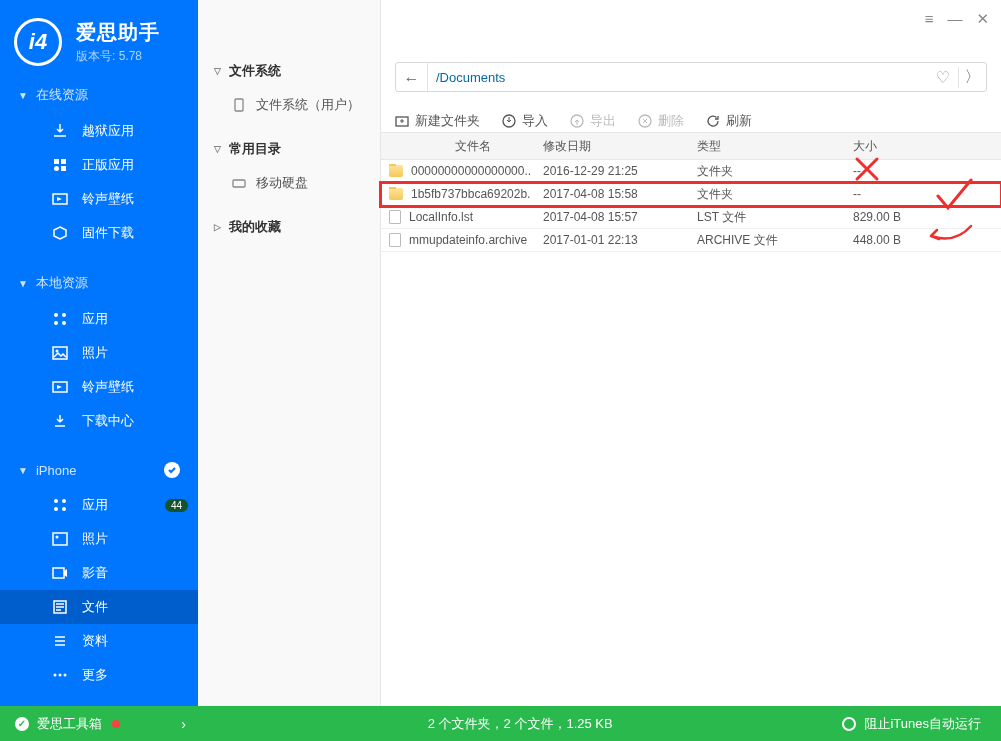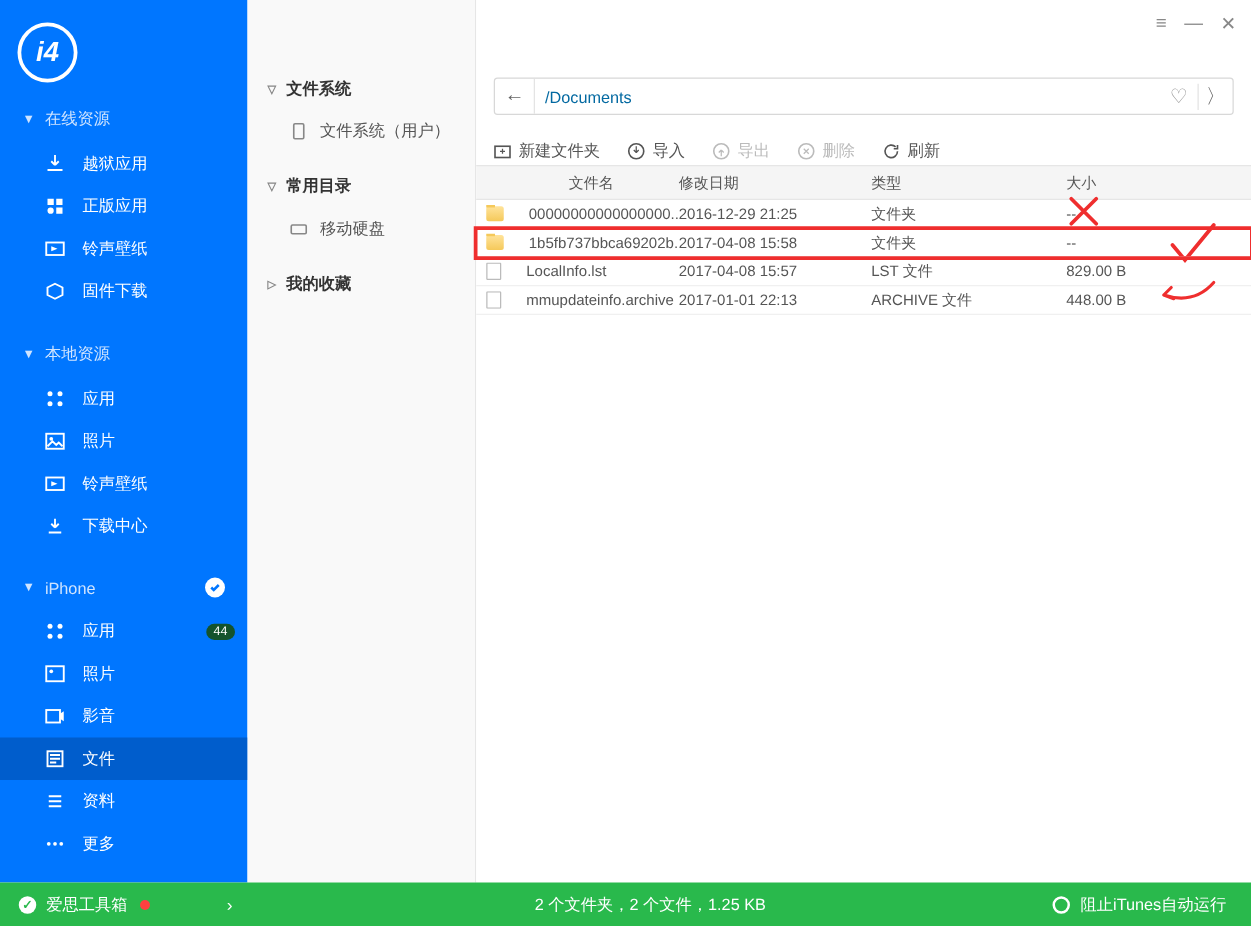--- a/index.html
+++ b/index.html
@@ -85,6 +85,10 @@
 <div class="sidebar-left">
   <div class="logo-area">
     <div class="logo-circle">i4</div>
+    <div class="logo-text">
+      <div class="app-name">爱思助手</div>
+      <div class="app-version">版本号: 5.78</div>
+    </div>
   </div>
 
   <div class="side-section-header">

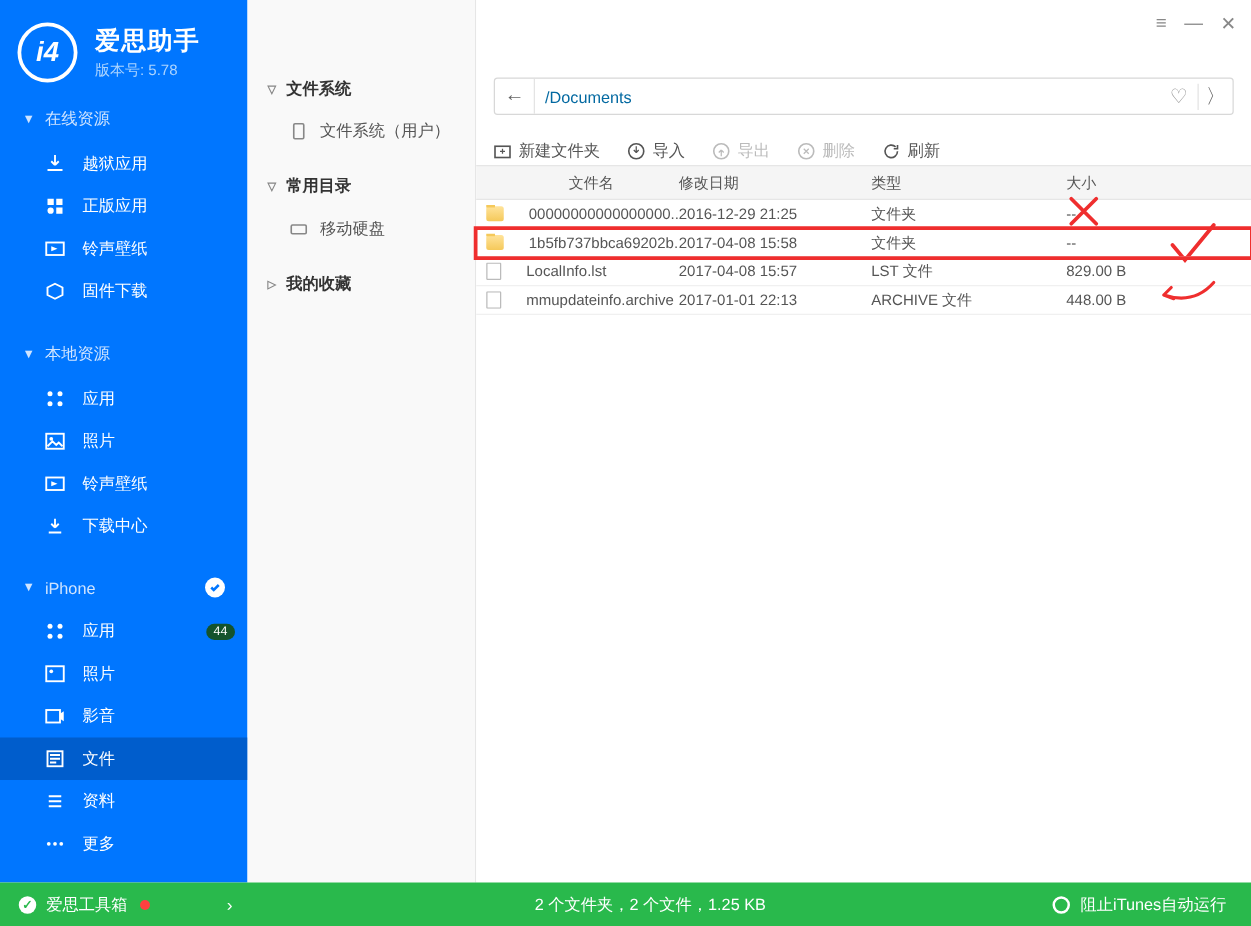--- a/index.html
+++ b/index.html
@@ -18,7 +18,7 @@
 .side-section-header .check { margin-left: auto; width: 16px; height: 16px; border-radius: 50%; background: #fff; display: flex; align-items: center; justify-content: center; }
 .side-section-header .check svg { width: 10px; height: 10px; }
 
-.side-item { display: flex; align-items: center; padding: 8px 18px 8px 36px; font-size: 13px; color: #fff; cursor: pointer; position: relative; }
+.side-item { display: flex; align-items: center; padding: 8px 18px 8px 52px; font-size: 13px; color: #fff; cursor: pointer; position: relative; }
 .side-item.active { background: #005dcc; }
 .side-item .icon { width: 16px; height: 16px; margin-right: 14px; flex-shrink: 0; }
 .side-item .badge { position: absolute; right: 10px; background: #14532d; color: #fff; border-radius: 9px; font-size: 10px; padding: 1px 6px; }

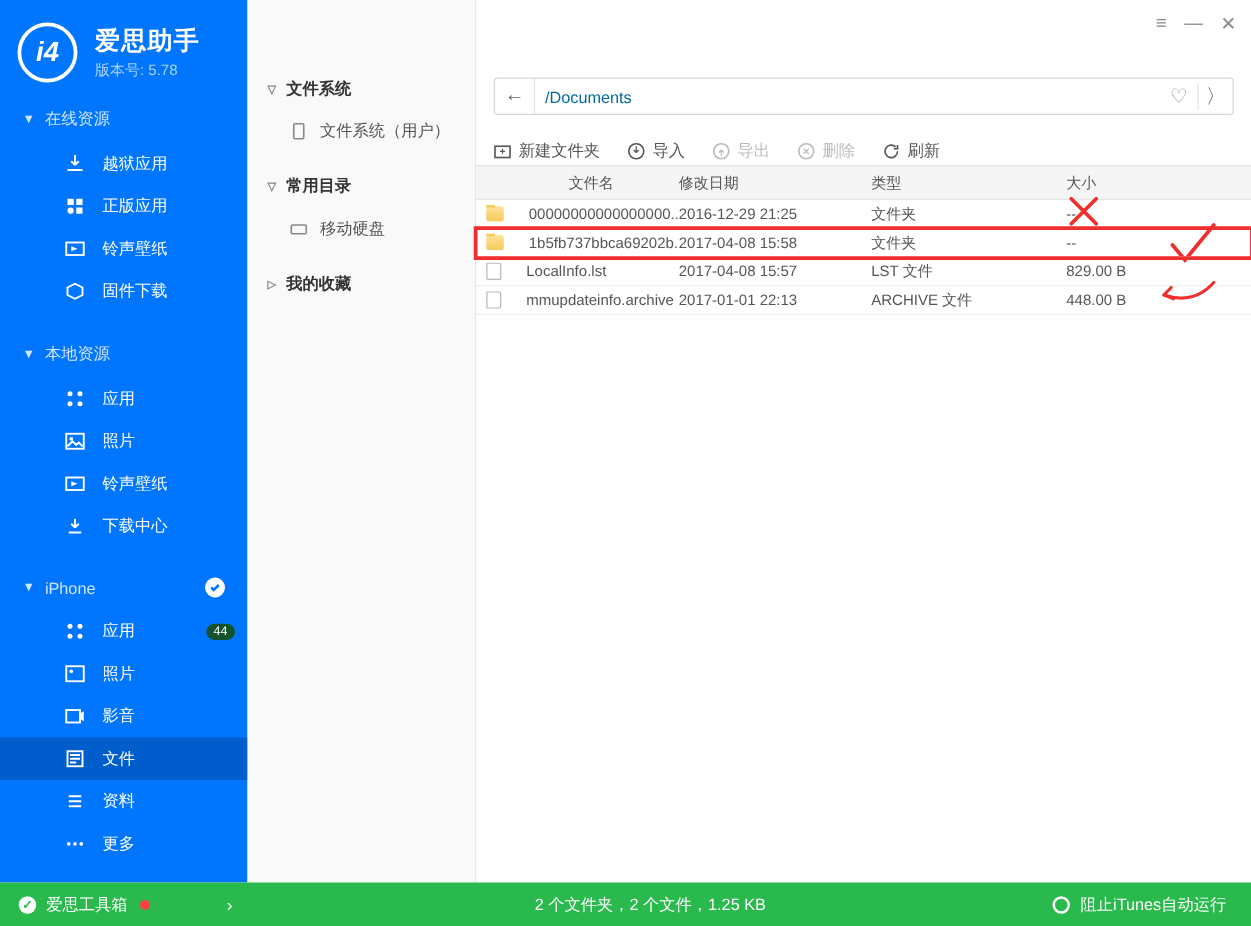--- a/index.html
+++ b/index.html
@@ -64,7 +64,7 @@
 .col-type { width: 156px; }
 .col-size { flex: 1; }
 .table-row { display: flex; height: 23px; align-items: center; font-size: 12px; color: #555; border-bottom: 1px solid #f0f0f0; position: relative; }
-.table-row .col-name { display: flex; align-items: center; gap: 20px; padding-left: 8px; white-space: nowrap; overflow: hidden; }
+.table-row .col-name { display: flex; align-items: center; gap: 8px; padding-left: 8px; white-space: nowrap; overflow: hidden; }
 .folder-ic { width: 14px; height: 12px; background: linear-gradient(#ffe39a,#f5c95a); border-radius: 2px; position: relative; flex-shrink: 0; }
 .folder-ic::before { content: ""; position: absolute; top: -3px; left: 0; width: 7px; height: 4px; background: #f5c95a; border-radius: 1px 1px 0 0; }
 .file-ic { width: 12px; height: 14px; border: 1px solid #bbb; background: #fff; border-radius: 1px; flex-shrink: 0; }

